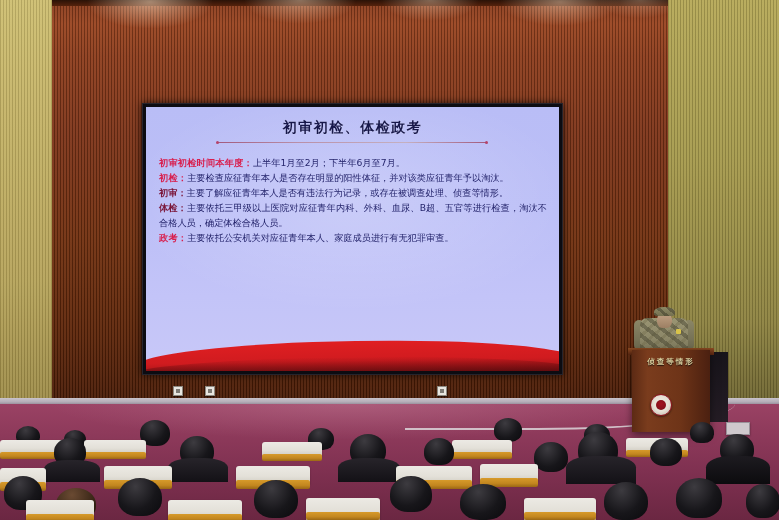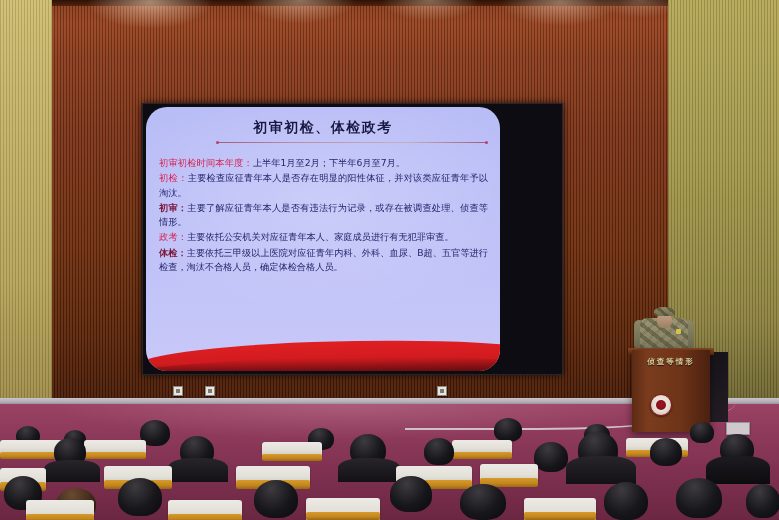--- a/index.html
+++ b/index.html
@@ -73,10 +73,9 @@
     box-sizing:border-box;
   }
   .screen{
-    position:absolute;left:146px;top:107px;width:354px;height:264px;
+    position:absolute;left:146px;top:107px;width:413px;height:264px;
     background:linear-gradient(to bottom,#b9bdf6 0%,#bcbff7 40%,#c3c4f8 72%,#c8c8f8 100%);
     overflow:hidden;
-    border-radius:21px;
   }
   .screen-glow{
     position:absolute;inset:0;

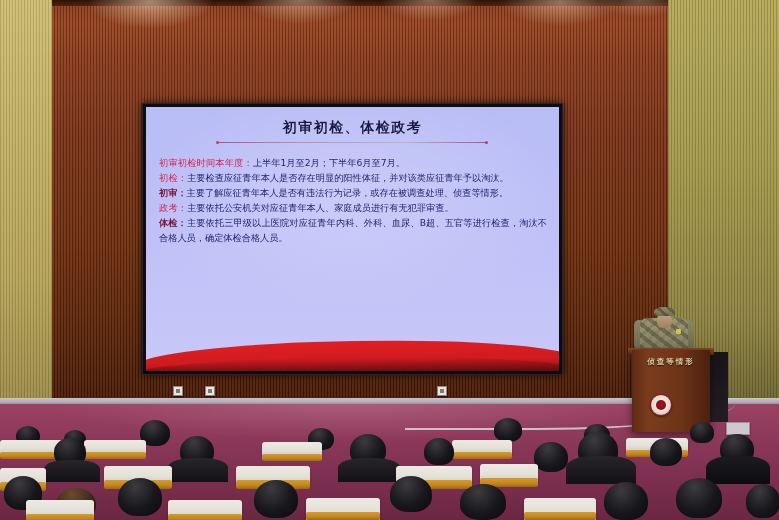--- a/index.html
+++ b/index.html
@@ -112,7 +112,7 @@
     text-align:justify;
   }
   .slide-body p{margin:0 0 0.5px 0;}
-  .lead{color:#d81f4e;font-weight:normal;letter-spacing:.2px;}
+  .lead{color:#d81f4e;font-weight:bold;letter-spacing:.2px;}
   .lead-dark{color:#7a1538;font-weight:bold;}
   .body-txt{color:#24246b;}
 

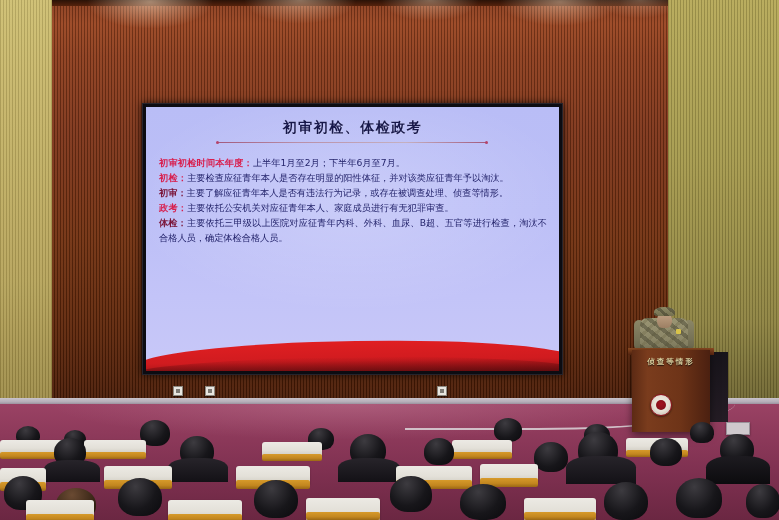--- a/index.html
+++ b/index.html
@@ -287,10 +287,10 @@
         <span class="lead-dark">初审：</span><span class="body-txt">主要了解应征青年本人是否有违法行为记录，或存在被调查处理、侦查等情形。</span>
       </p>
       <p>
-        <span class="lead">政考：</span><span class="body-txt">主要依托公安机关对应征青年本人、家庭成员进行有无犯罪审查。</span>
+        <span class="lead-dark">体检：</span><span class="body-txt">主要依托三甲级以上医院对应征青年内科、外科、血尿、B超、五官等进行检查，淘汰不合格人员，确定体检合格人员。</span>
       </p>
       <p>
-        <span class="lead-dark">体检：</span><span class="body-txt">主要依托三甲级以上医院对应征青年内科、外科、血尿、B超、五官等进行检查，淘汰不合格人员，确定体检合格人员。</span>
+        <span class="lead">政考：</span><span class="body-txt">主要依托公安机关对应征青年本人、家庭成员进行有无犯罪审查。</span>
       </p>
     </div>
 

